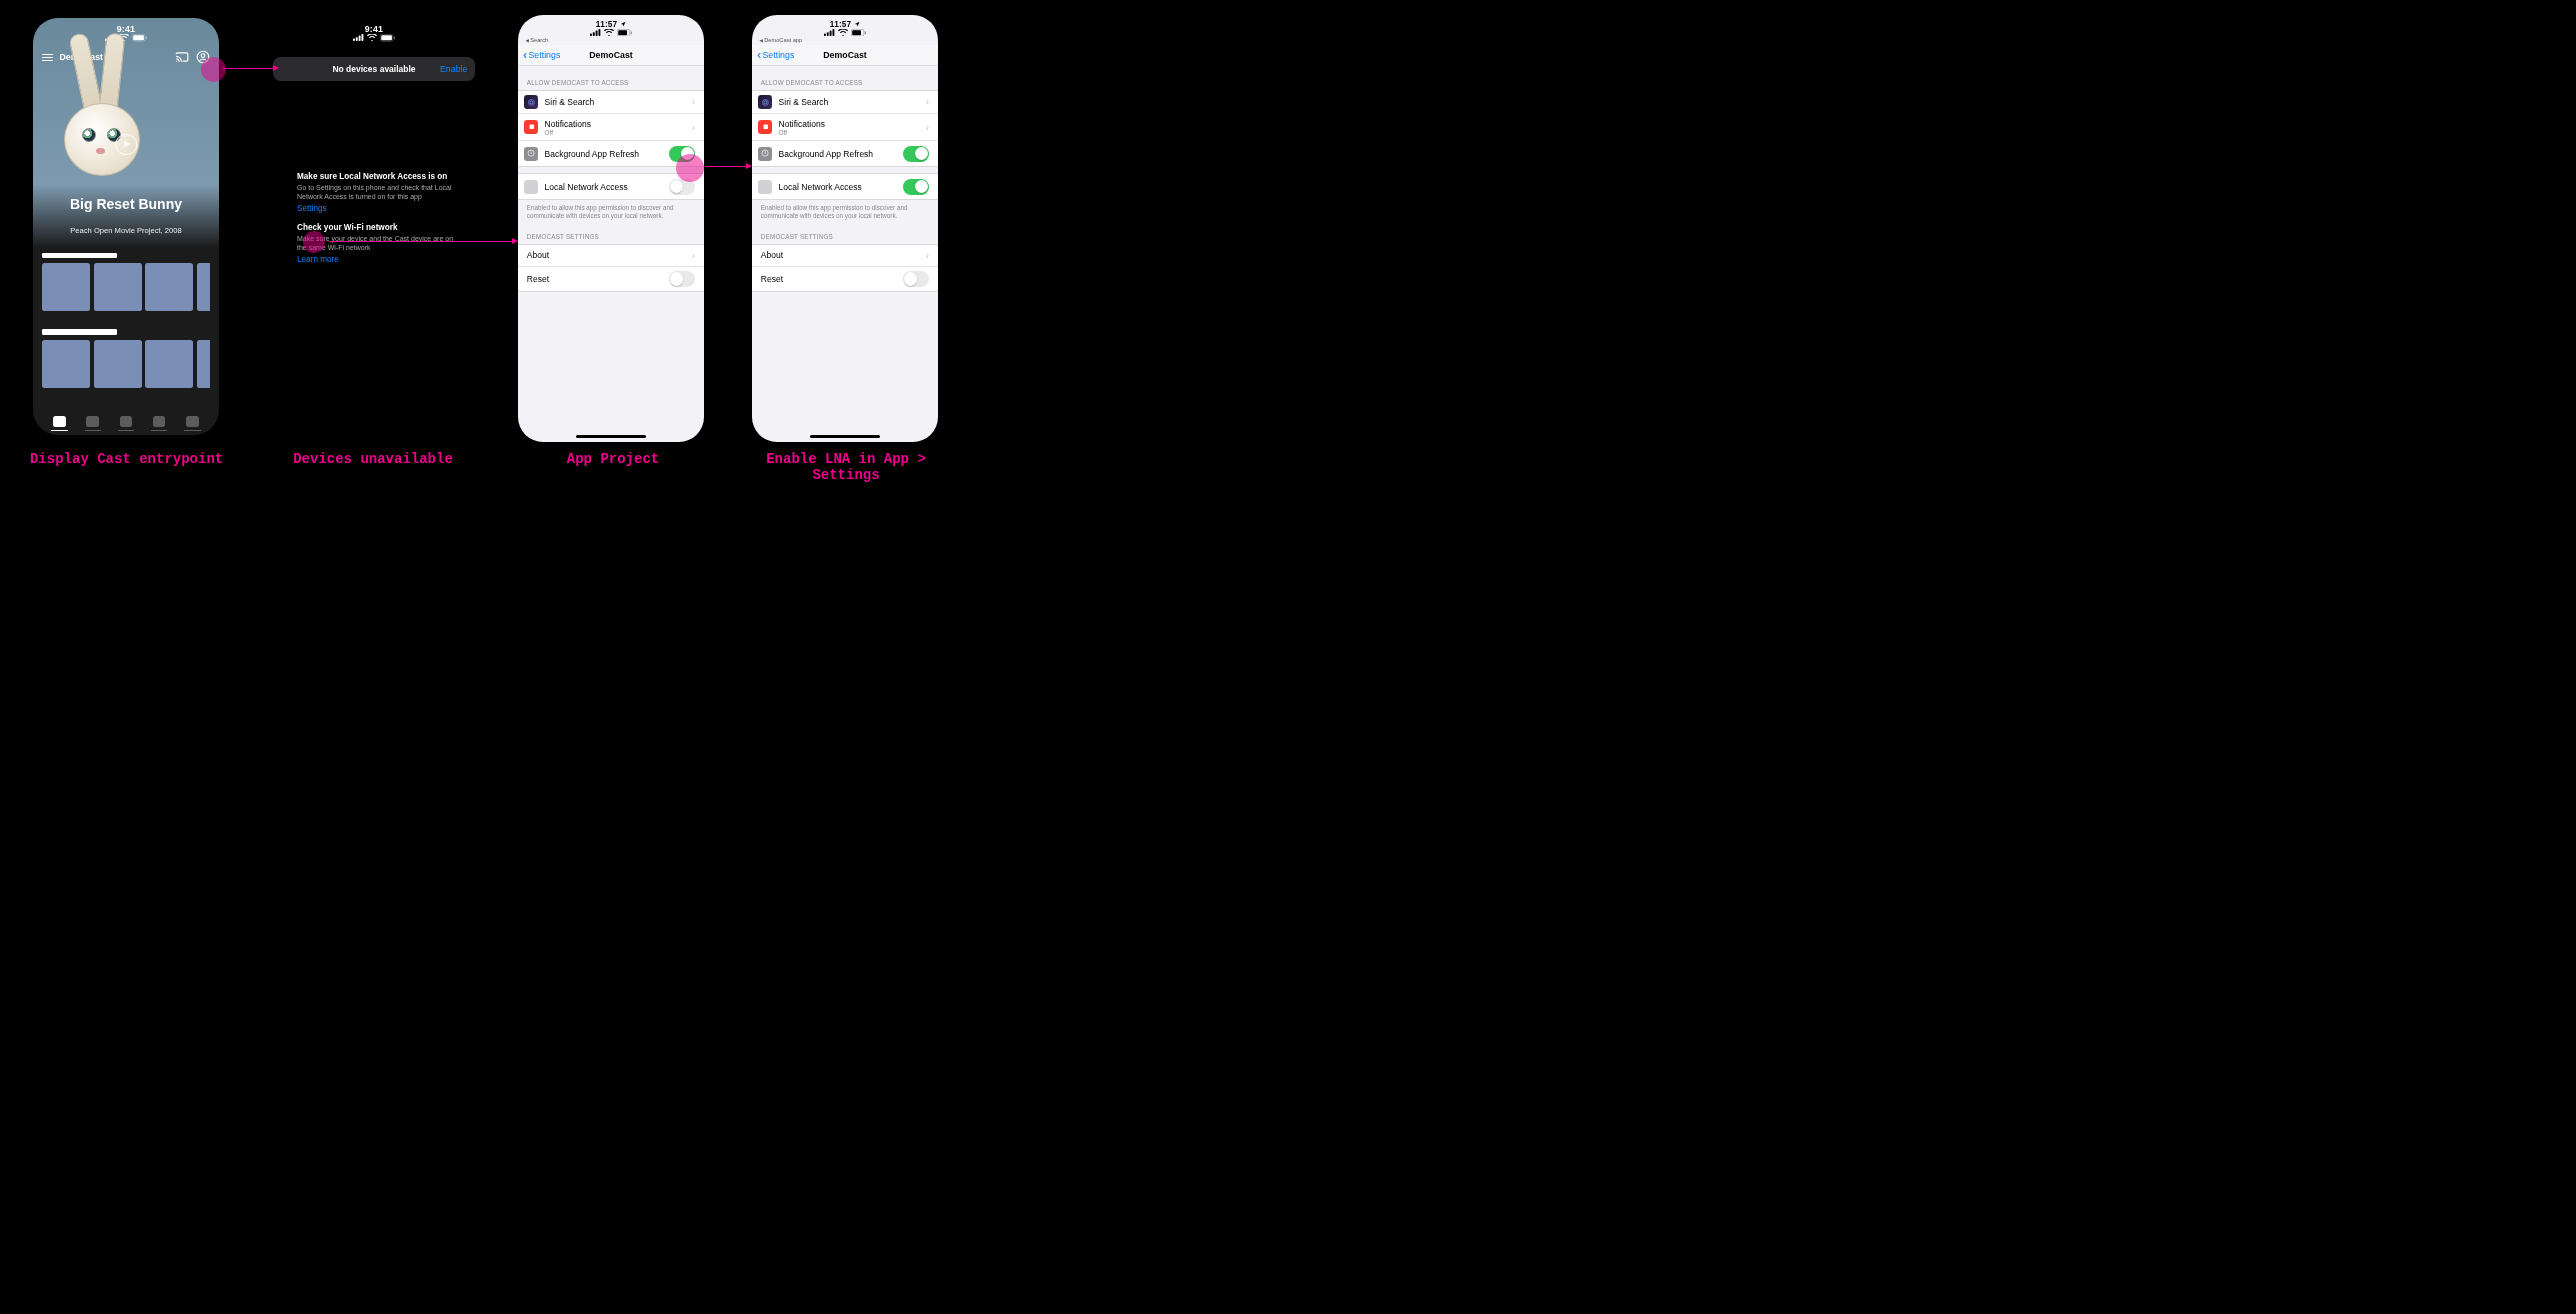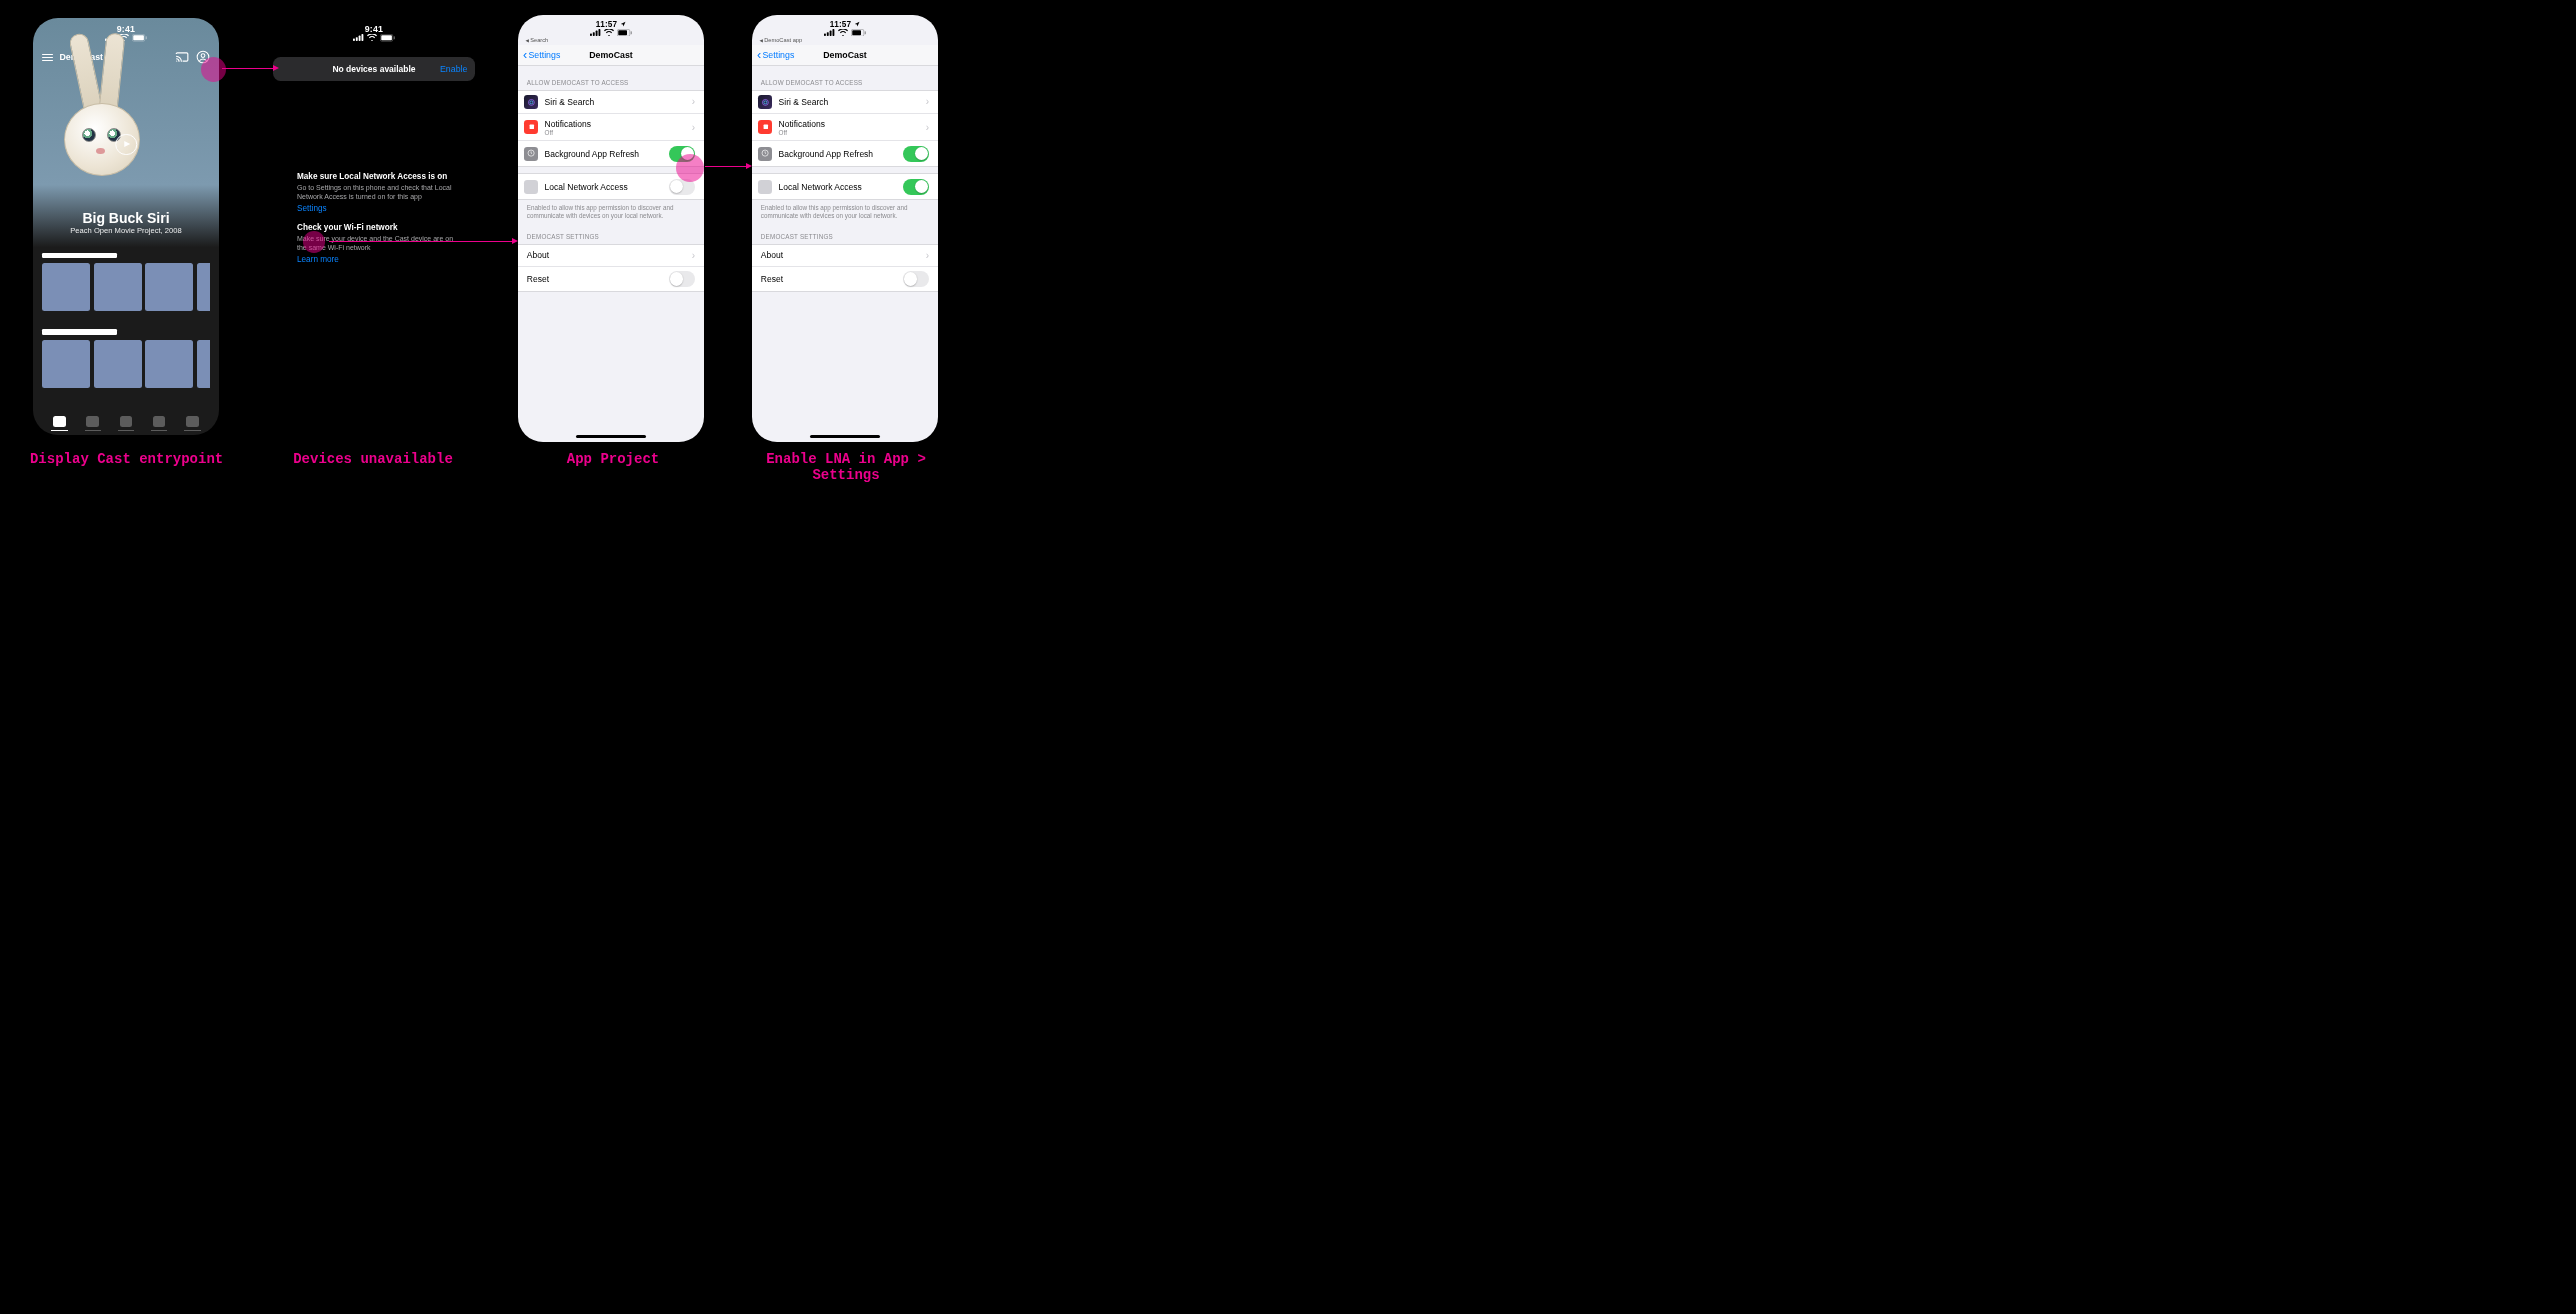--- a/index.html
+++ b/index.html
@@ -254,7 +254,7 @@
     </div>
     <div class="play-btn"></div>
     <div class="title-block">
-      <div class="movie-title">Big Buck Siri</div>
+      <div class="movie-title">Big Reset Bunny</div>
       <div class="movie-sub">Peach Open Movie Project, 2008</div>
     </div>
   </div>

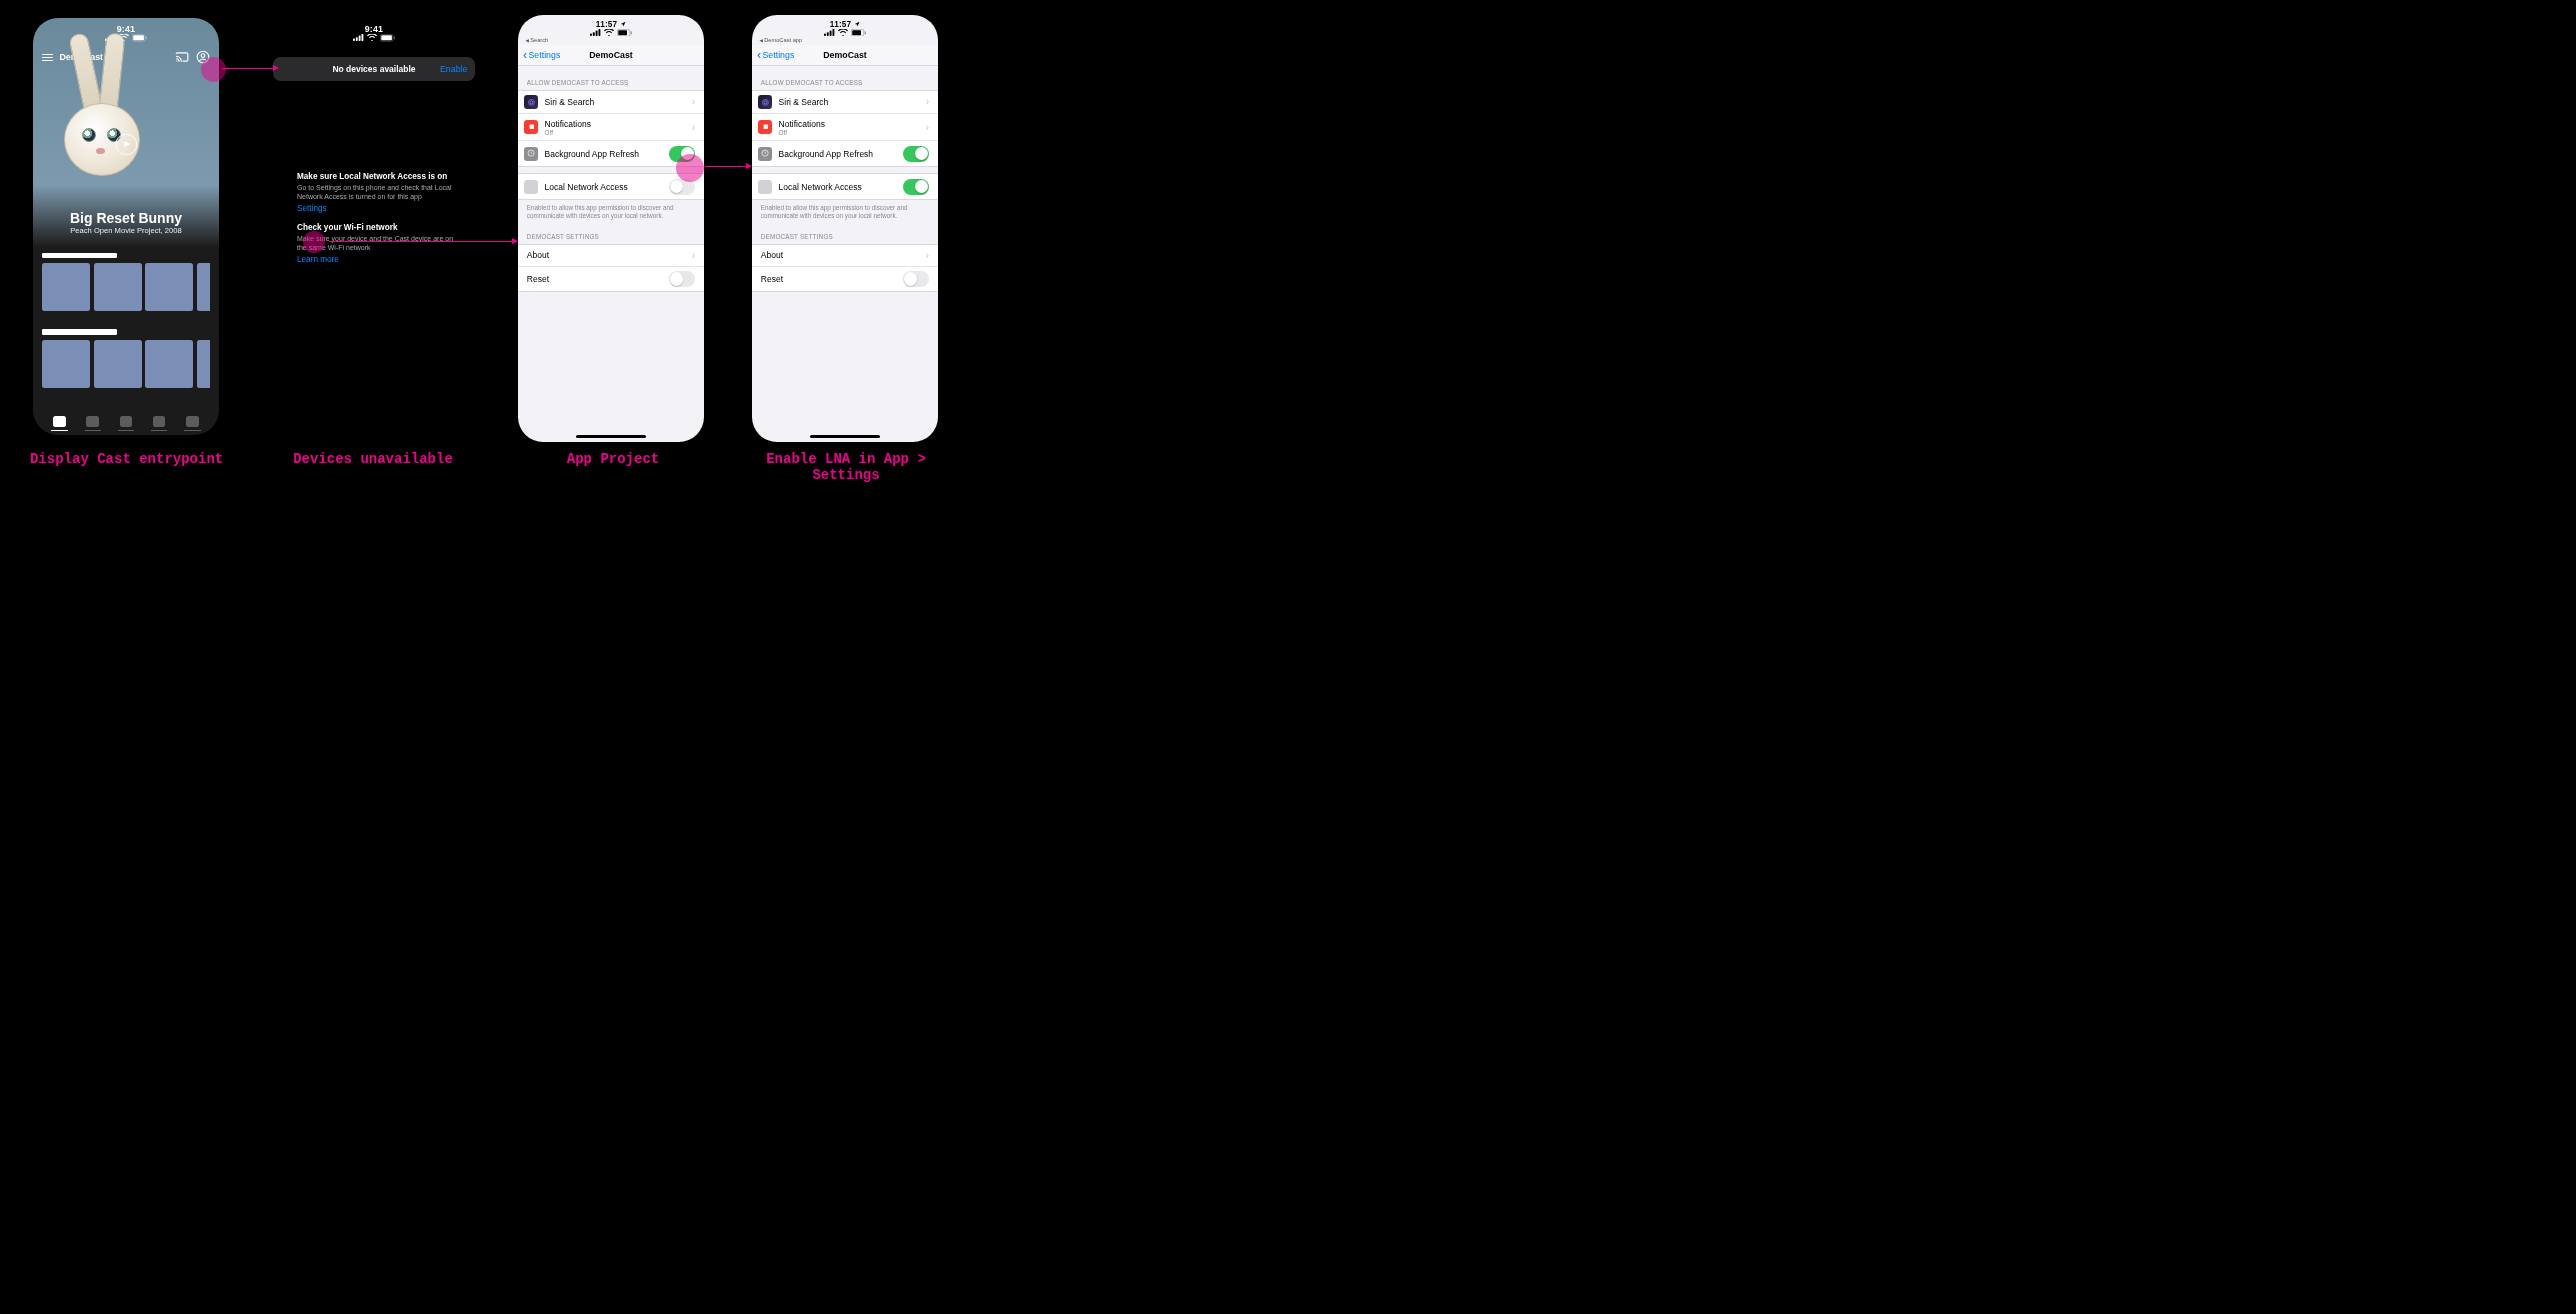--- a/index.html
+++ b/index.html
@@ -108,7 +108,7 @@
                      margin-left:1.9px; }
   #s1 .title-block { position:absolute; bottom:12.6px; left:0; right:0; text-align:center;}
   #s1 .movie-title { font-size:14px; font-weight:700; }
-  #s1 .movie-sub { font-size:7.6px; opacity:0.9; margin-top:0; }
+  #s1 .movie-sub { font-size:7.6px; opacity:0.9; margin-top:14px; }
 
   .strip { padding: 5px 8.8px 0; }
   .strip .strip-title-ph { width:75px; height:5.7px; background:#fff; border-radius:1.3px;

